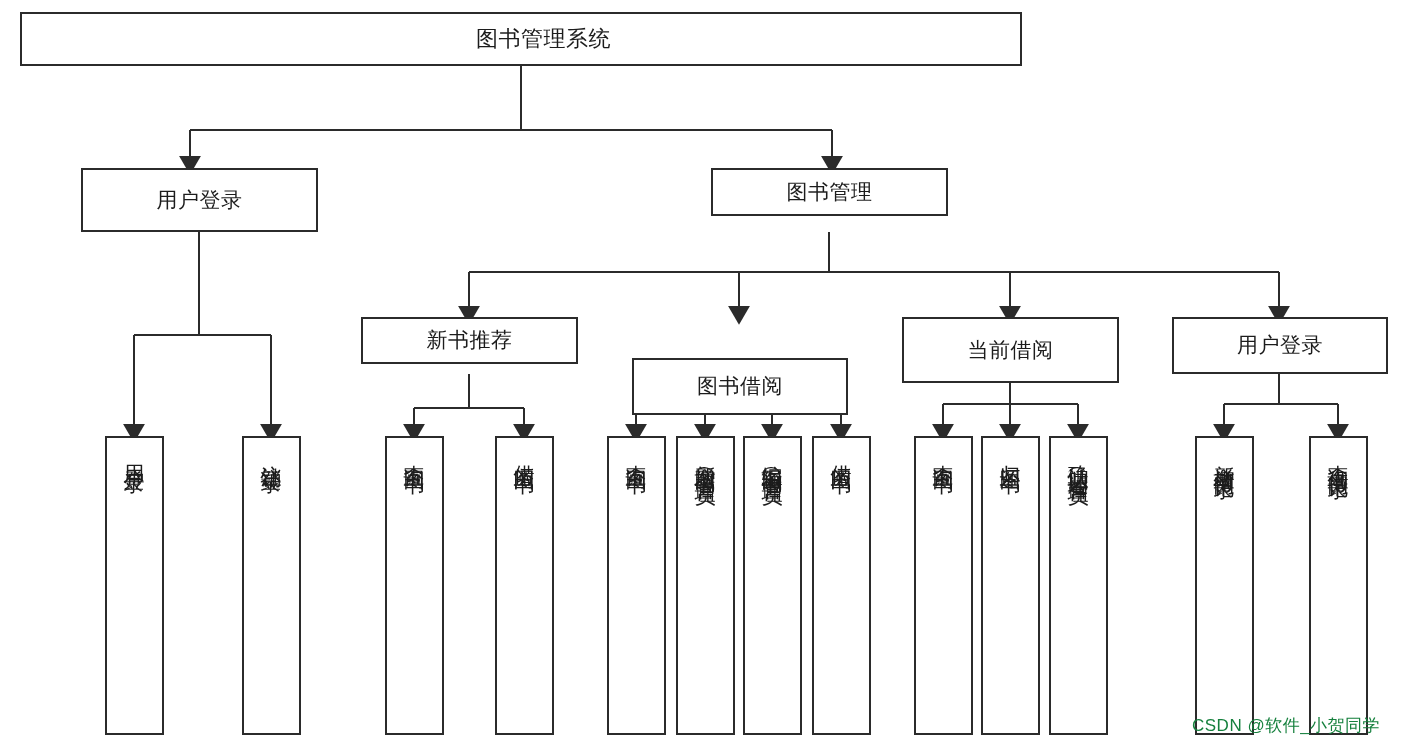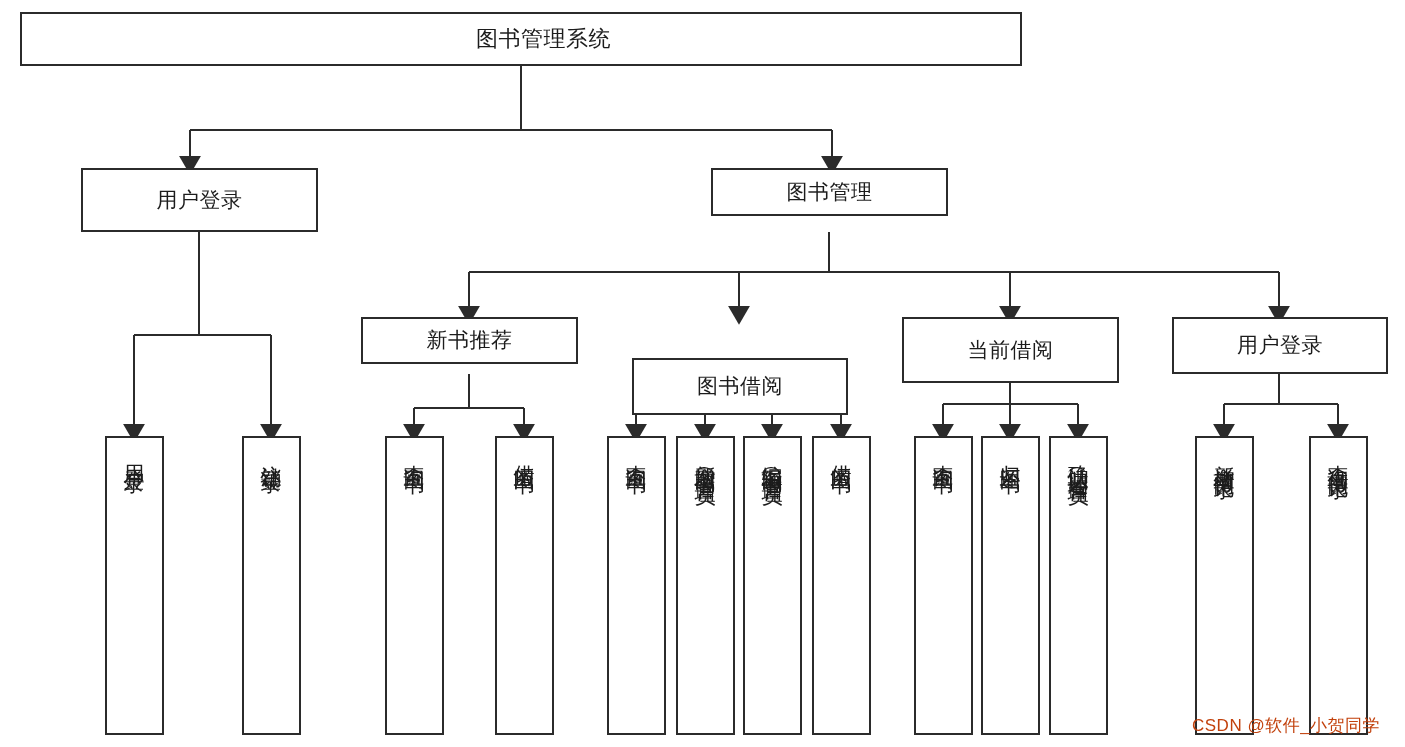--- a/index.html
+++ b/index.html
@@ -68,7 +68,7 @@
     left: 1192px;
     top: 714px;
     font-size: 17px;
-    color: #c2410c;
+    color: #15803d;
     white-space: nowrap;
     z-index: 5;
     letter-spacing: 0.5px;

